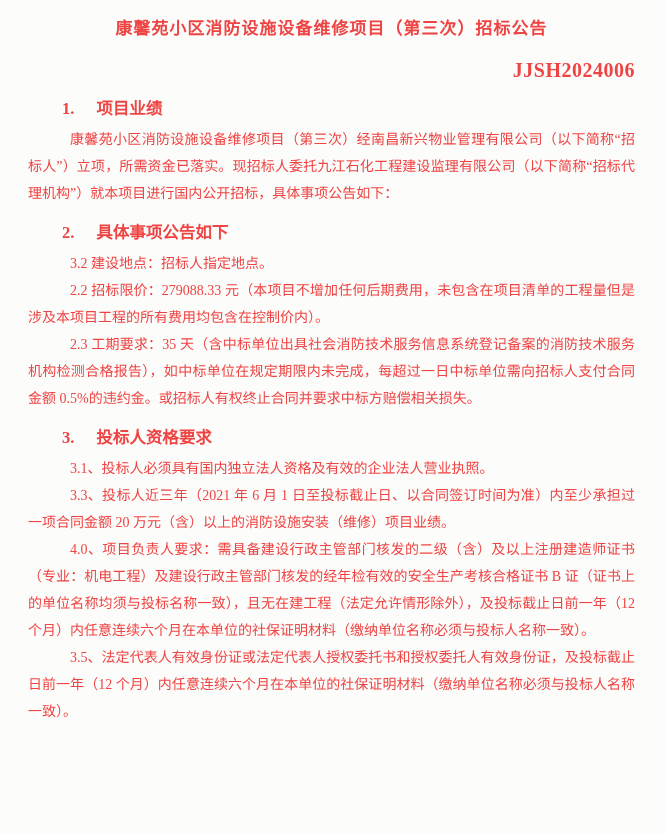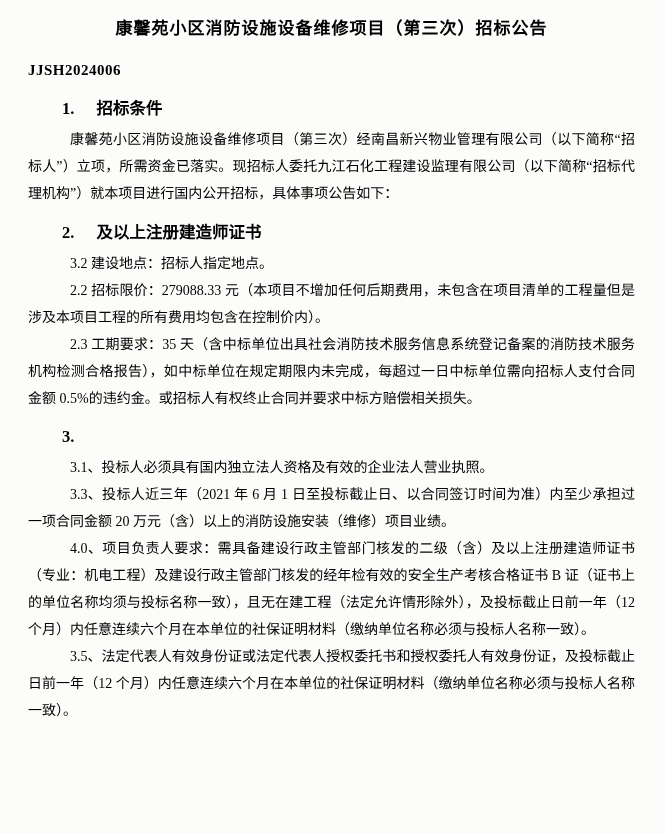--- a/index.html
+++ b/index.html
@@ -14,7 +14,7 @@
     box-sizing: border-box;
     padding: 12px 30px 9px 28px;
     background: #fcfcfa;
-    color: #000000;
+    color: #ef4444;
     font-family: "Liberation Serif", "DejaVu Serif", serif;
     overflow: hidden;
   }

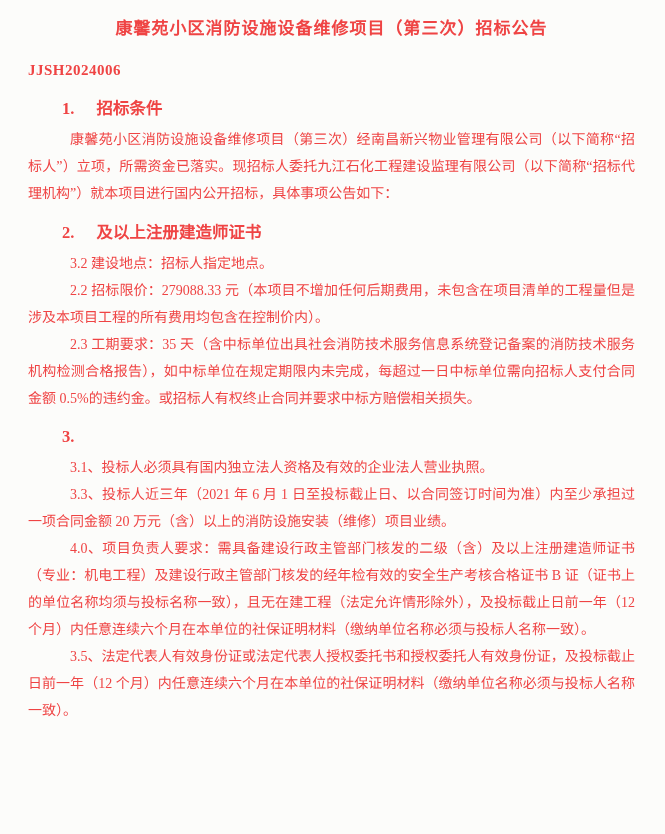--- a/index.html
+++ b/index.html
@@ -29,8 +29,8 @@
   }
   .doc-number {
     margin: 15px 0 0 0;
-    text-align: left;
-    font-size: 15px;
+    text-align: right;
+    font-size: 20px;
     font-weight: bold;
     line-height: 26px;
     letter-spacing: 0.5px;

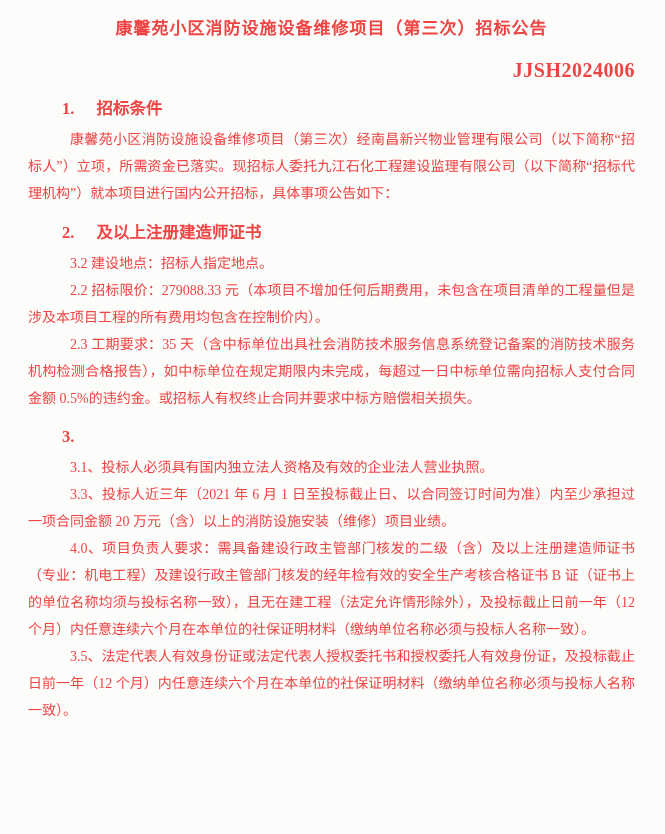--- a/index.html
+++ b/index.html
@@ -69,7 +69,7 @@
 
   <div class="sec-heading">
     <span class="sec-num">1.</span>
-    <span class="sec-title">招标条件</span>
+    <span class="sec-title">项目业绩</span>
   </div>
   <p class="para">康馨苑小区消防设施设备维修项目（第三次）经南昌新兴物业管理有限公司（以下简称“招标人”）立项，所需资金已落实。现招标人委托九江石化工程建设监理有限公司（以下简称“招标代理机构”）就本项目进行国内公开招标，具体事项公告如下：</p>
 

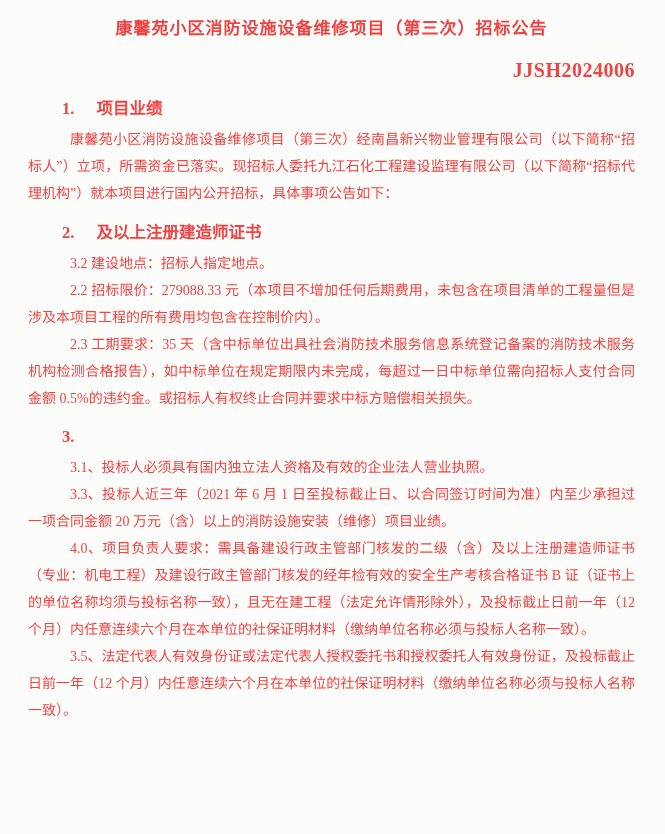--- a/index.html
+++ b/index.html
@@ -75,7 +75,7 @@
 
   <div class="sec-heading">
     <span class="sec-num">2.</span>
-    <span class="sec-title">及以上注册建造师证书</span>
+    <span class="sec-title">具体事项公告如下</span>
   </div>
   <p class="para">3.2 建设地点：招标人指定地点。</p>
   <p class="para">2.2 招标限价：279088.33 元（本项目不增加任何后期费用，未包含在项目清单的工程量但是涉及本项目工程的所有费用均包含在控制价内）。</p>

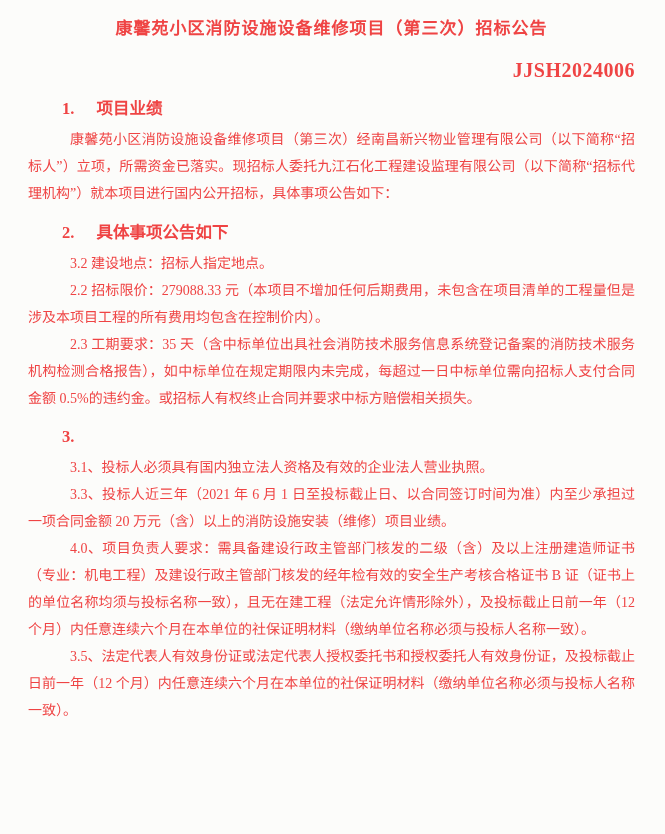--- a/index.html
+++ b/index.html
@@ -83,6 +83,7 @@
 
   <div class="sec-heading">
     <span class="sec-num">3.</span>
+    <span class="sec-title">投标人资格要求</span>
   </div>
   <p class="para">3.1、投标人必须具有国内独立法人资格及有效的企业法人营业执照。</p>
   <p class="para">3.3、投标人近三年（2021 年 6 月 1 日至投标截止日、以合同签订时间为准）内至少承担过一项合同金额 20 万元（含）以上的消防设施安装（维修）项目业绩。</p>

